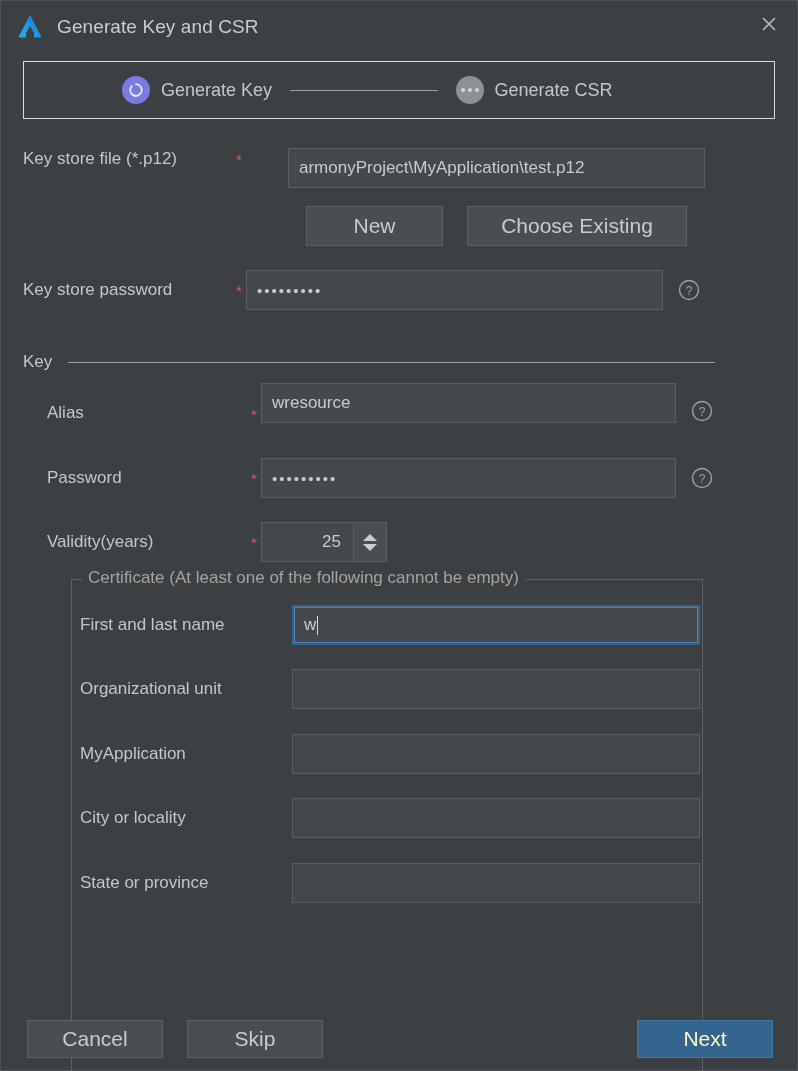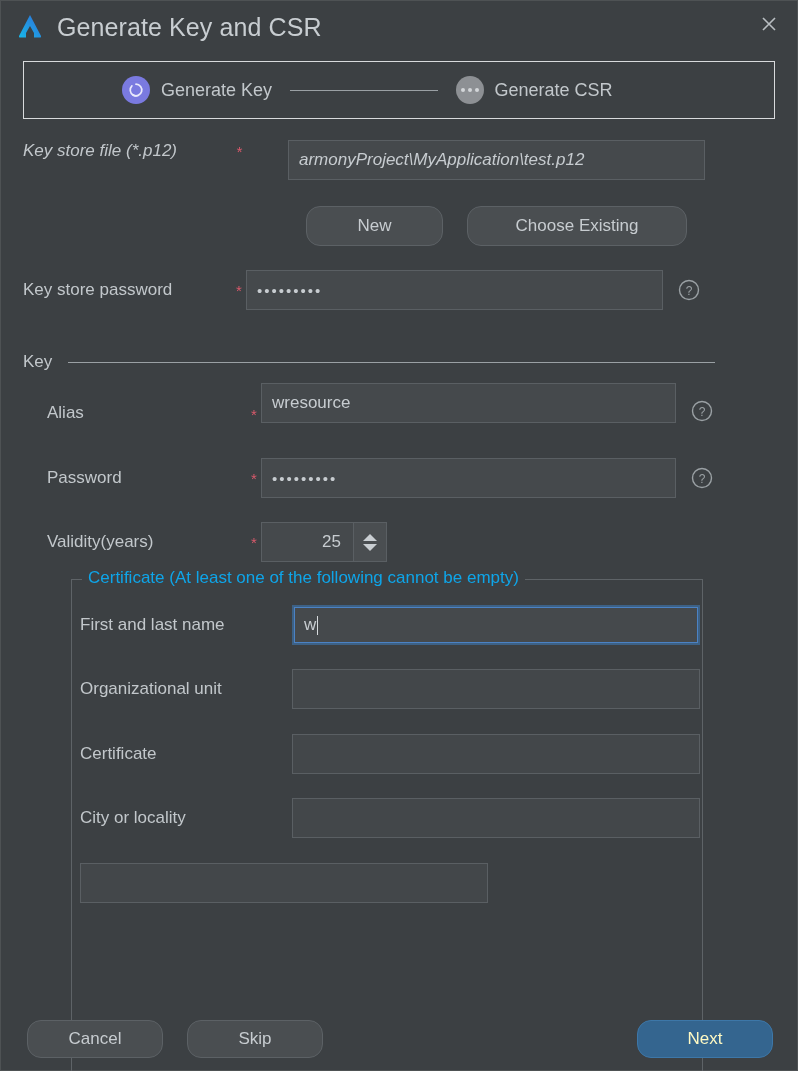--- a/index.html
+++ b/index.html
@@ -32,7 +32,7 @@
   .app-logo { width: 30px; height: 30px; flex: 0 0 30px; }
   .title-text {
     margin-left: 12px;
-    font-size: 25px;
+    font-size: 19px;
     color: #c8cdd1;
     letter-spacing: .1px;
   }

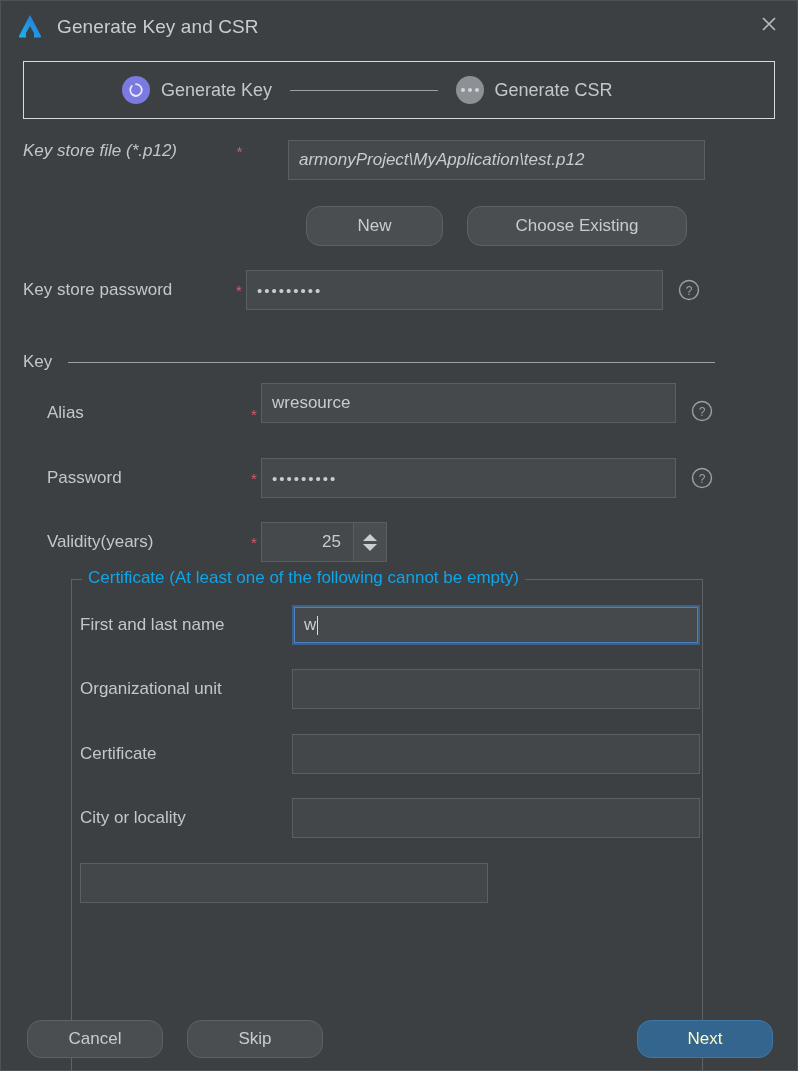--- a/index.html
+++ b/index.html
@@ -152,7 +152,7 @@
   }
 
   
-  .ksfile-row { position: absolute; left: 22px; top: 22px; width: 754px; font-style: italic; }
+  .ksfile-row { position: absolute; left: 22px; top: 30px; width: 754px; }
   .ksfile-row .lbl { width: 205px; }
   .ksfile-row .field { position: absolute; left: 265px; top: -1px; width: 417px; }
 

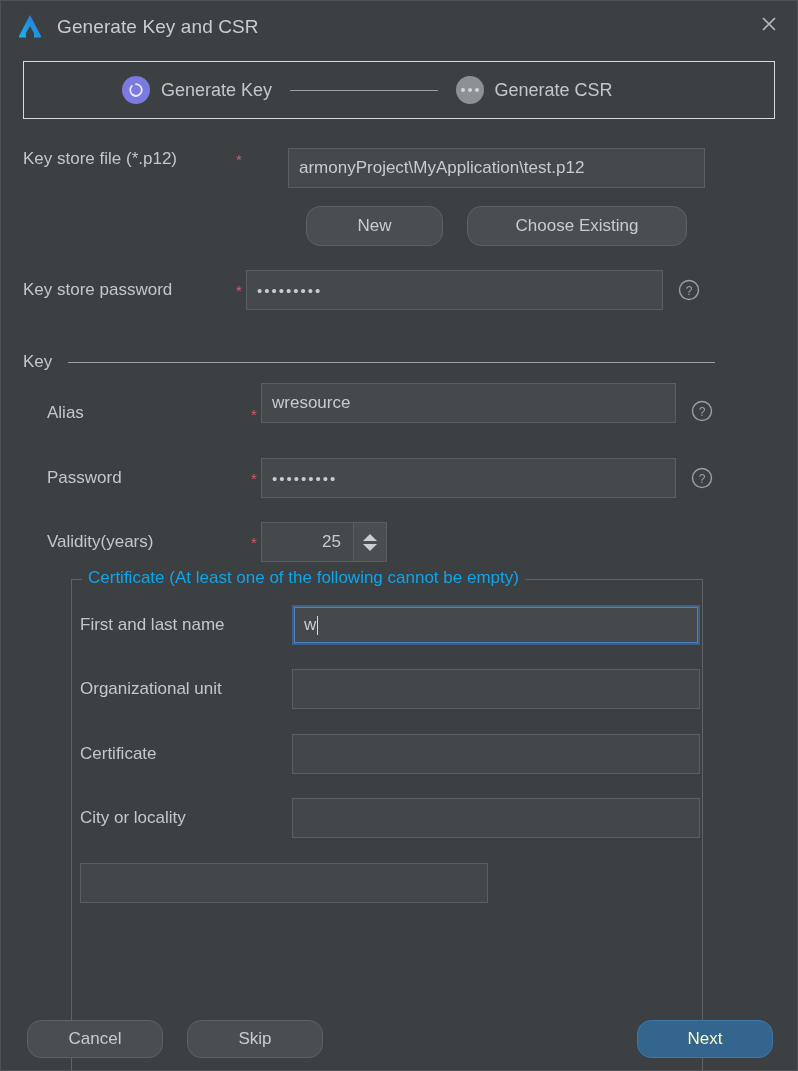--- a/index.html
+++ b/index.html
@@ -137,9 +137,9 @@
   .btn {
     background: #4a4e51;
     border: 1px solid #5c6165;
-    border-radius: 14px;
+    border-radius: 0;
     color: #c7ccd0;
-    font-size: 17px;
+    font-size: 21px;
     height: 40px;
     display: flex; align-items: center; justify-content: center;
     cursor: pointer;

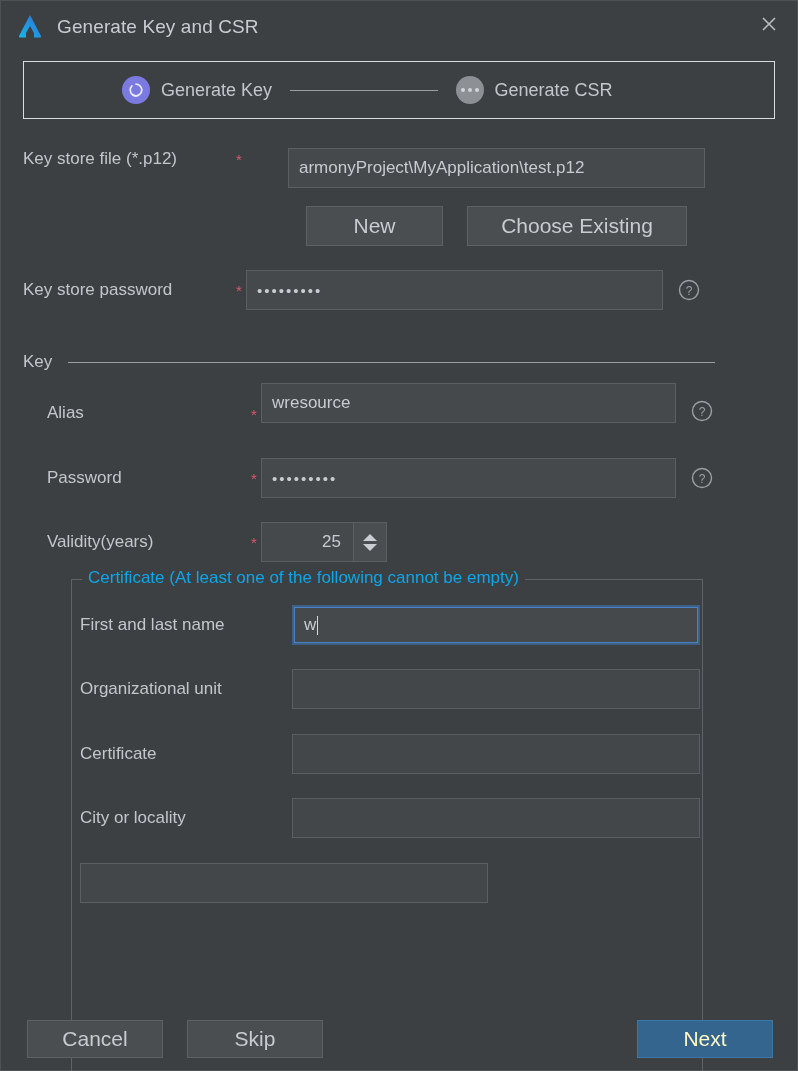--- a/index.html
+++ b/index.html
@@ -212,7 +212,7 @@
     background: #3c4043;
     padding: 0 6px;
     font-size: 17px;
-    color: #0ea5e9;
+    color: #a3a3a3;
     white-space: nowrap;
   }
   .crow { position: absolute; left: 8px; display: flex; align-items: center; }

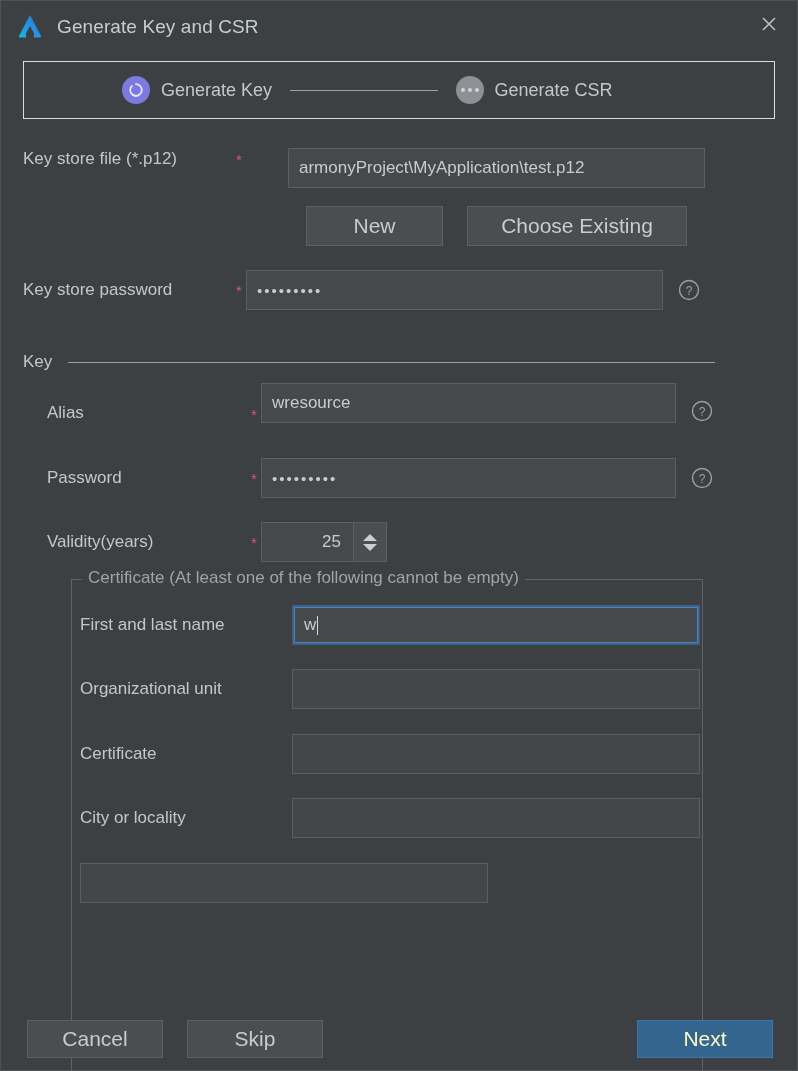--- a/index.html
+++ b/index.html
@@ -377,7 +377,7 @@
       </div>
 
       <div class="crow crow-2">
-        <span class="lbl">Certificate</span>
+        <span class="lbl">MyApplication</span>
         <span class="field empty"></span>
       </div>
 

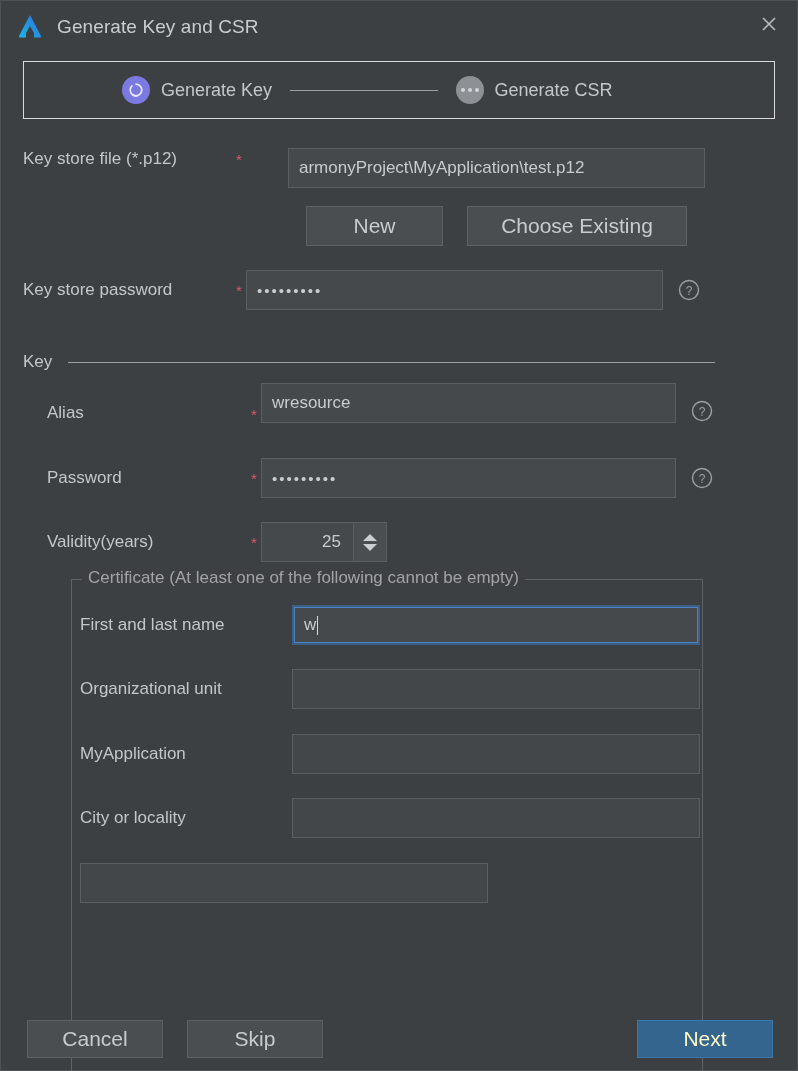--- a/index.html
+++ b/index.html
@@ -387,6 +387,7 @@
       </div>
 
       <div class="crow crow-4">
+        <span class="lbl">State or province</span>
         <span class="field empty"></span>
       </div>
 

